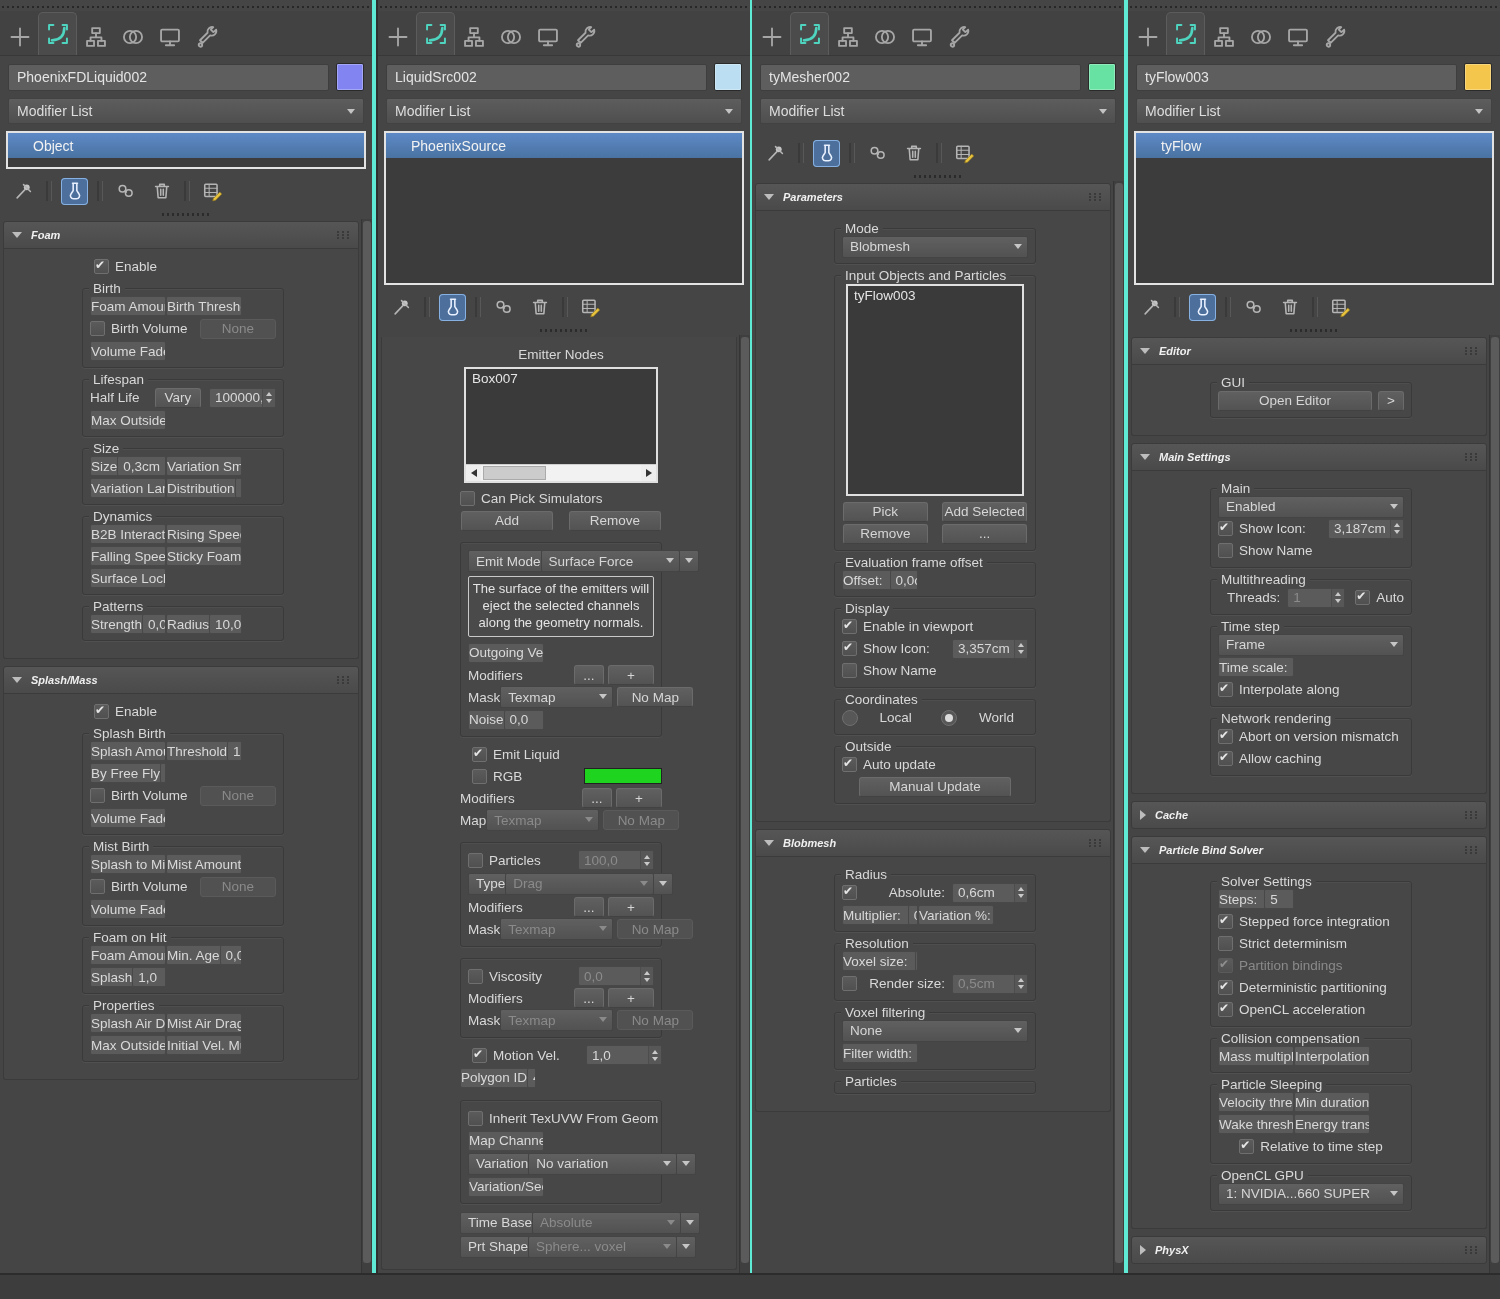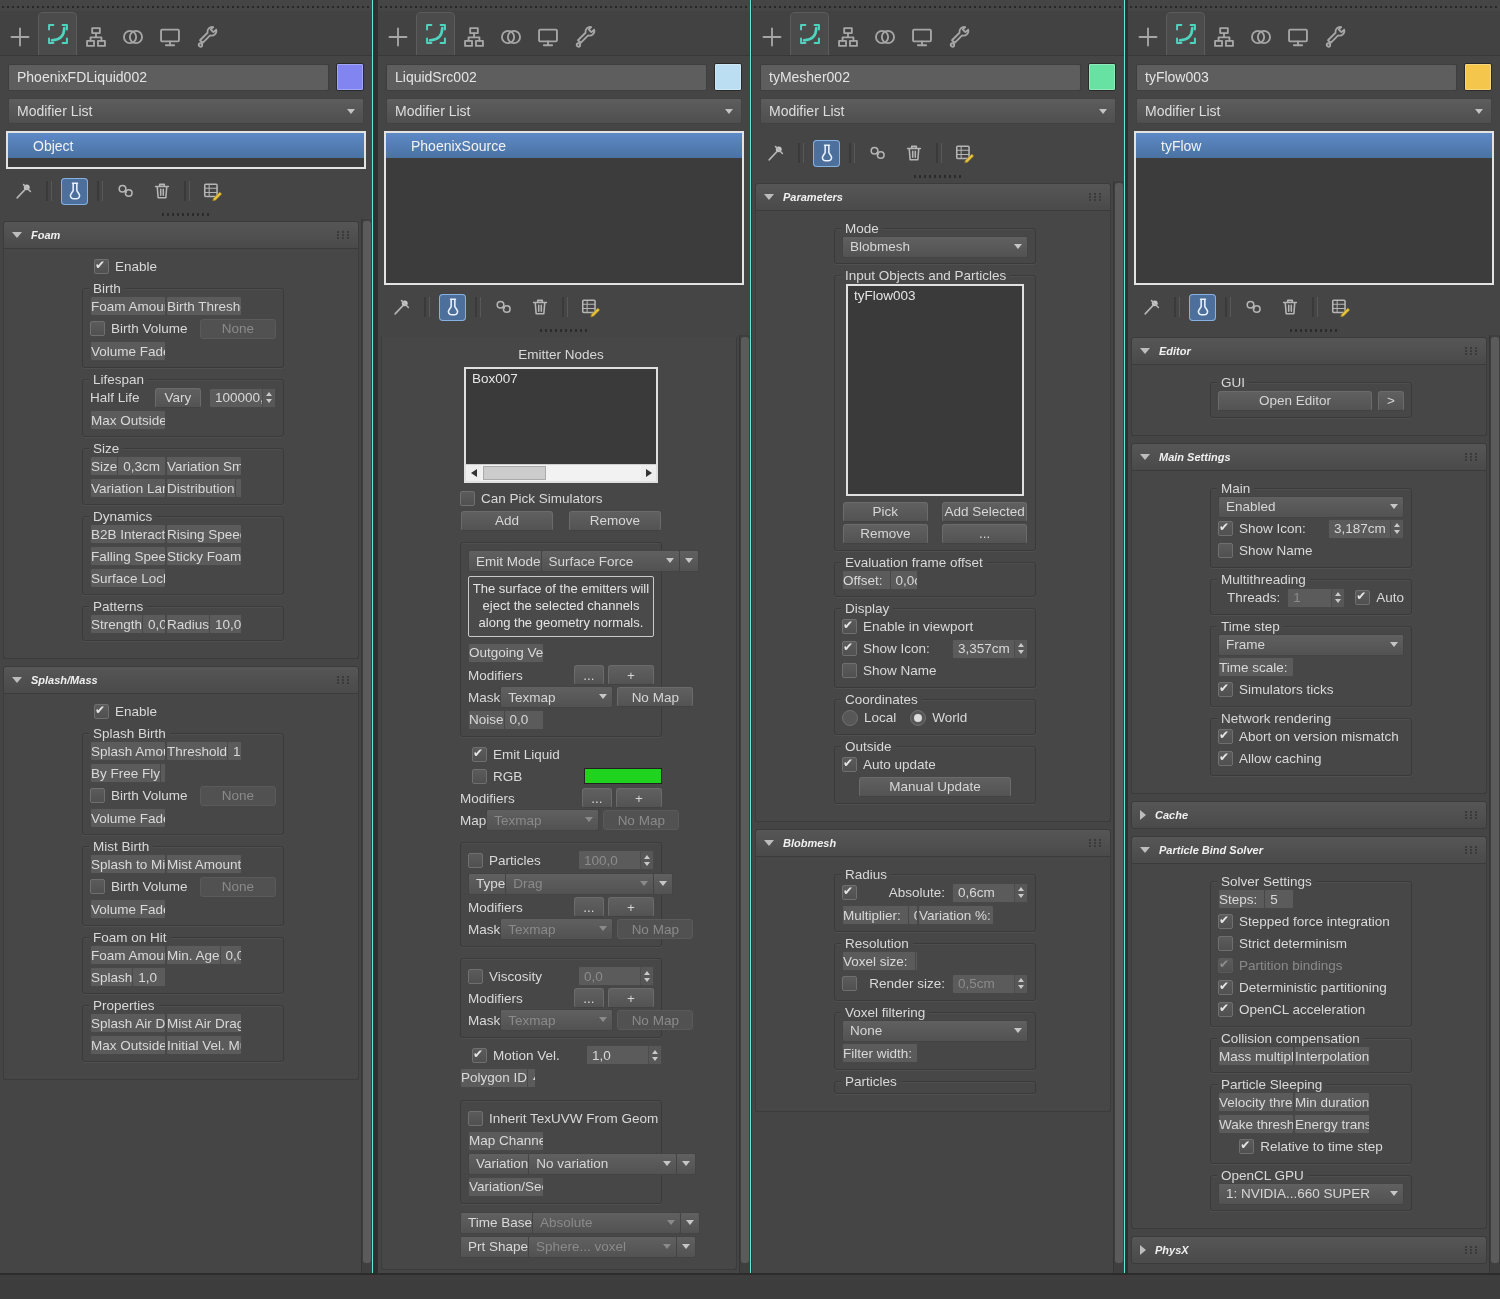--- a/index.html
+++ b/index.html
@@ -14,7 +14,7 @@
   .panel{
     position:absolute;top:0;bottom:26px;width:372px;
     background:#454545;display:flex;flex-direction:column;overflow:hidden;
-    border-right:1px solid #5eead4;
+    border-right:4px solid #5eead4;
   }
   .bottombar{
     position:absolute;left:0;right:0;bottom:0;height:24px;

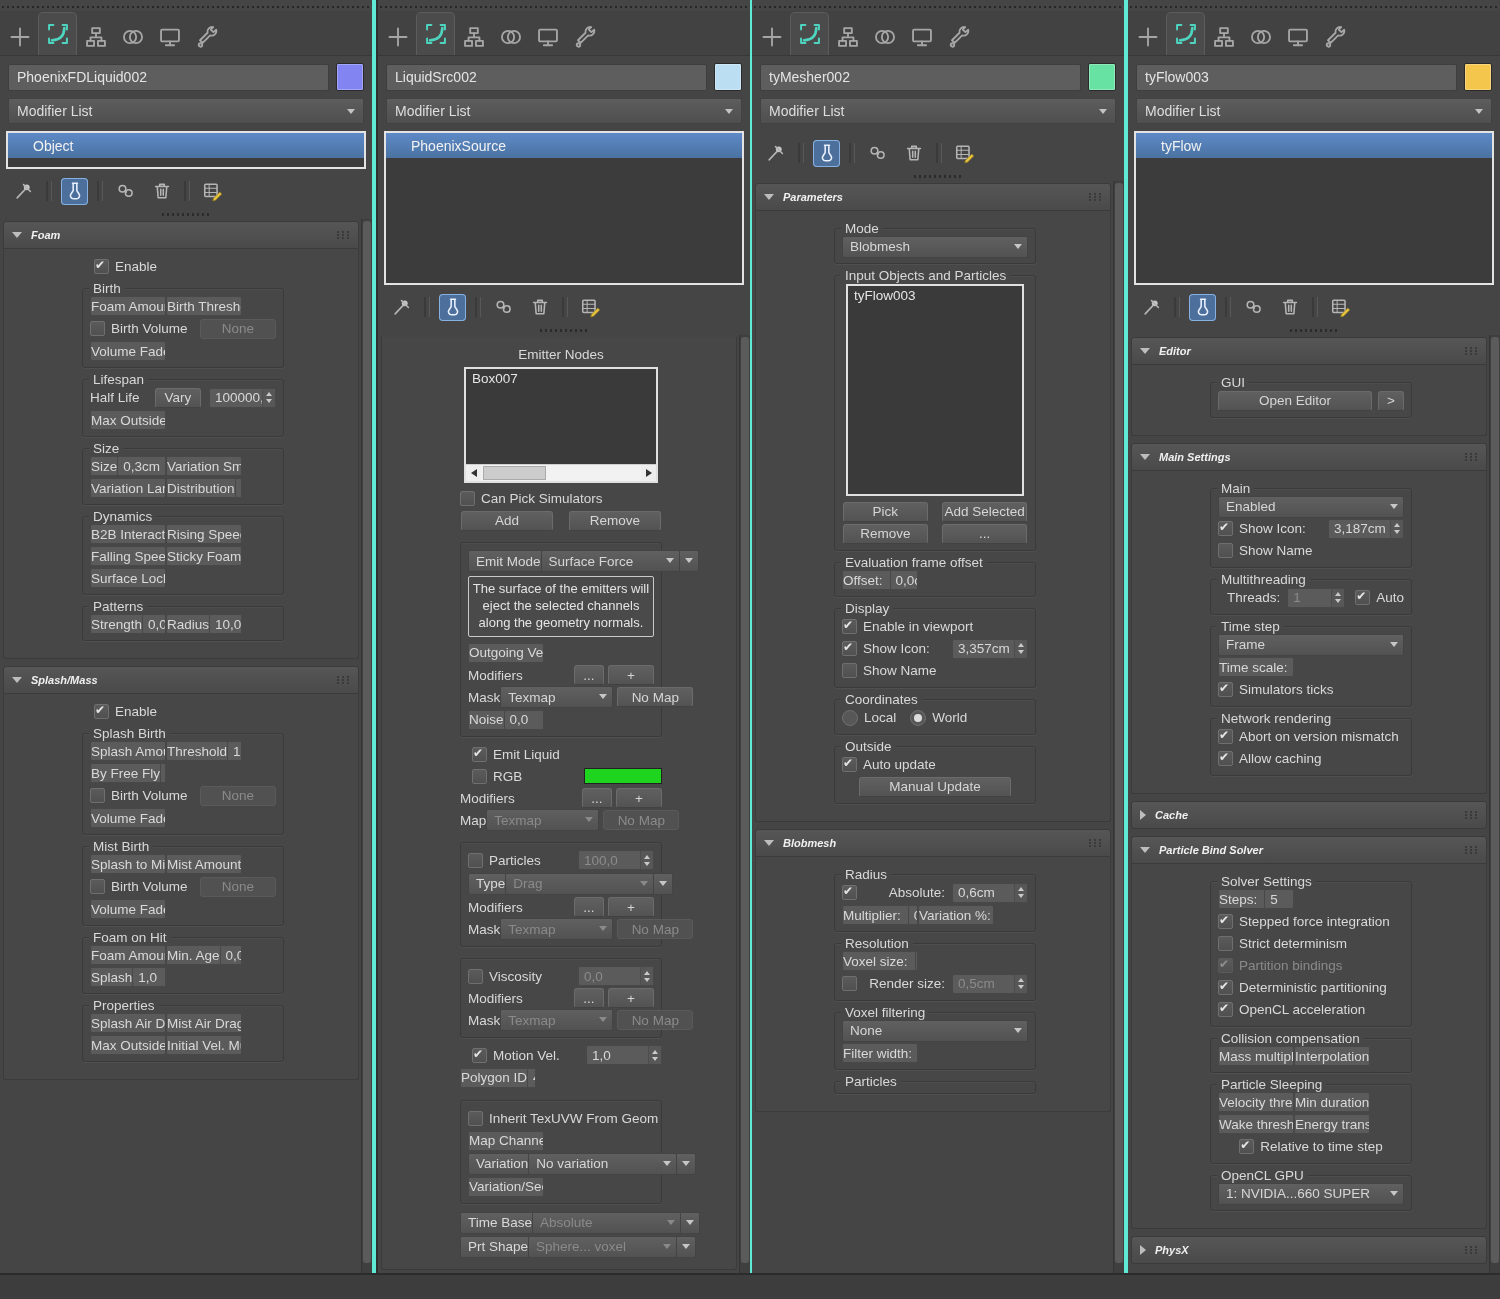--- a/index.html
+++ b/index.html
@@ -1105,7 +1105,7 @@
                 <span class="lab ra">Time scale:</span>
               </div><div class="row check">
                 <span class="cb on"></span>
-                <span class="lab ">Simulators ticks</span>
+                <span class="lab ">Interpolate along</span>
               </div></div>
             <div class="grp">
               <span class="grp-label">Network rendering</span>

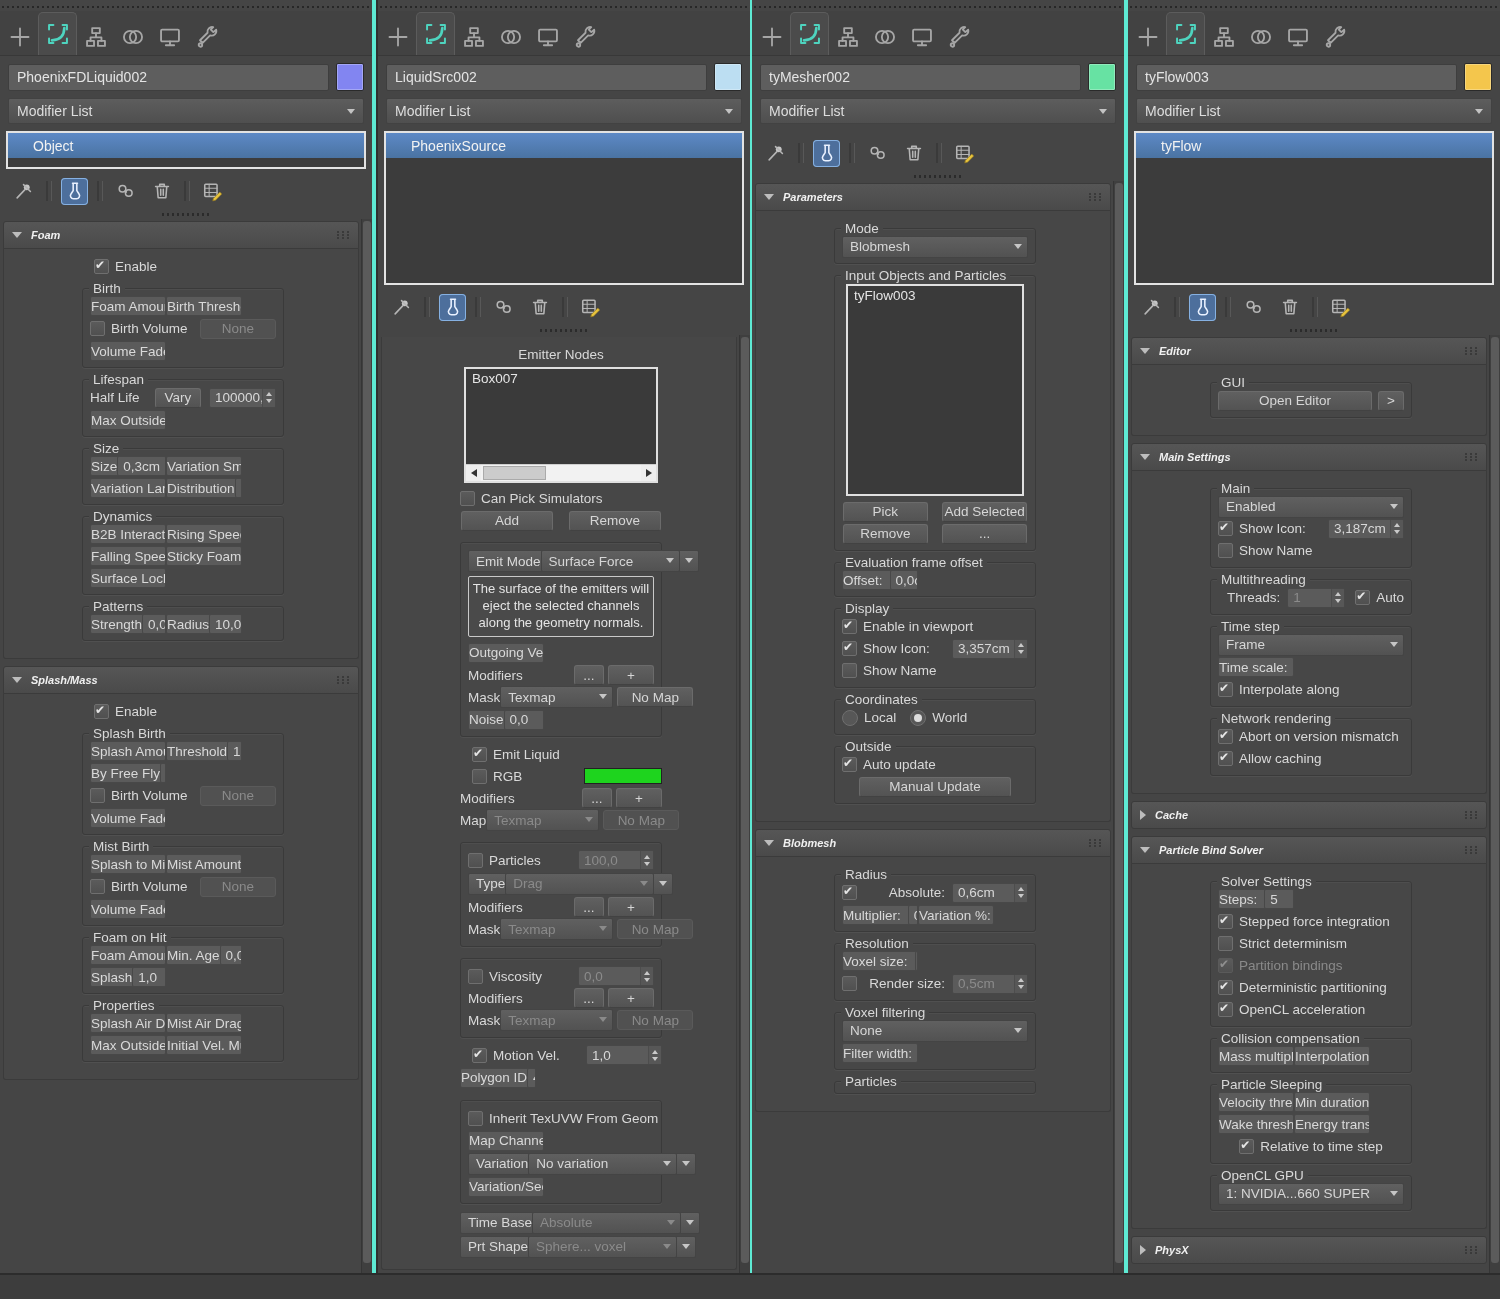--- a/index.html
+++ b/index.html
@@ -118,7 +118,7 @@
   .btn.pair-b{width:26px;padding:0;margin-left:6px;}
   .row.btns2{justify-content:space-between;padding:0 1px;}
   .row.button{justify-content:center;}
-  .row.radios{justify-content:flex-start;}
+  .row.radios{justify-content:space-between;}
   .rlab{margin:0 14px 0 6px;}
   .row.spincheck .cb{margin-left:10px;}
   .row.clabel{justify-content:center;}

